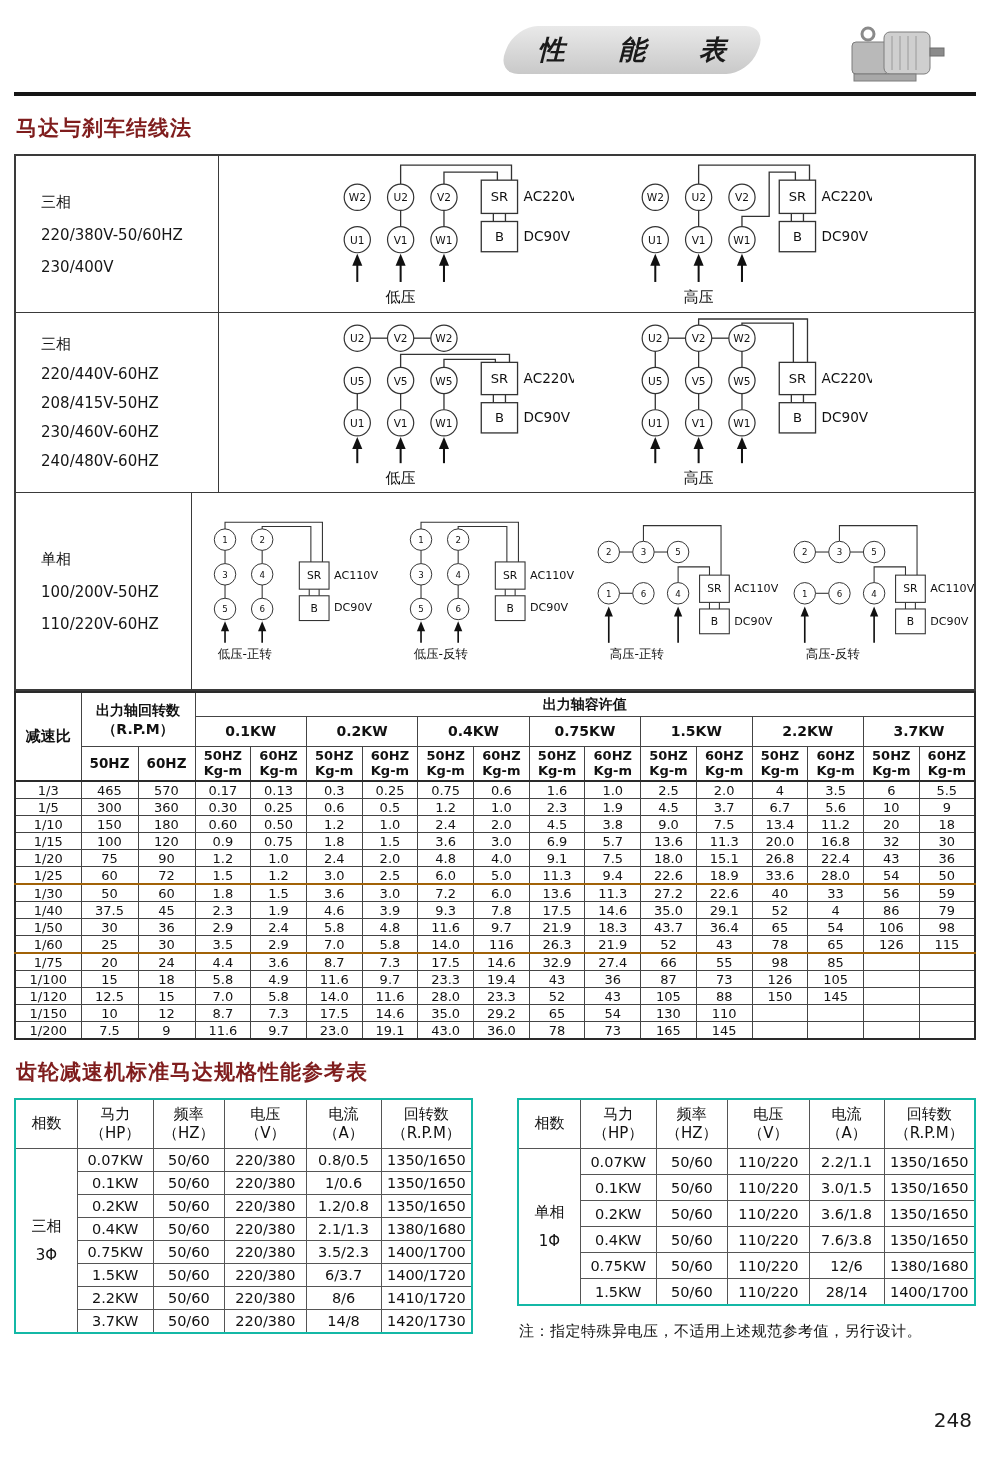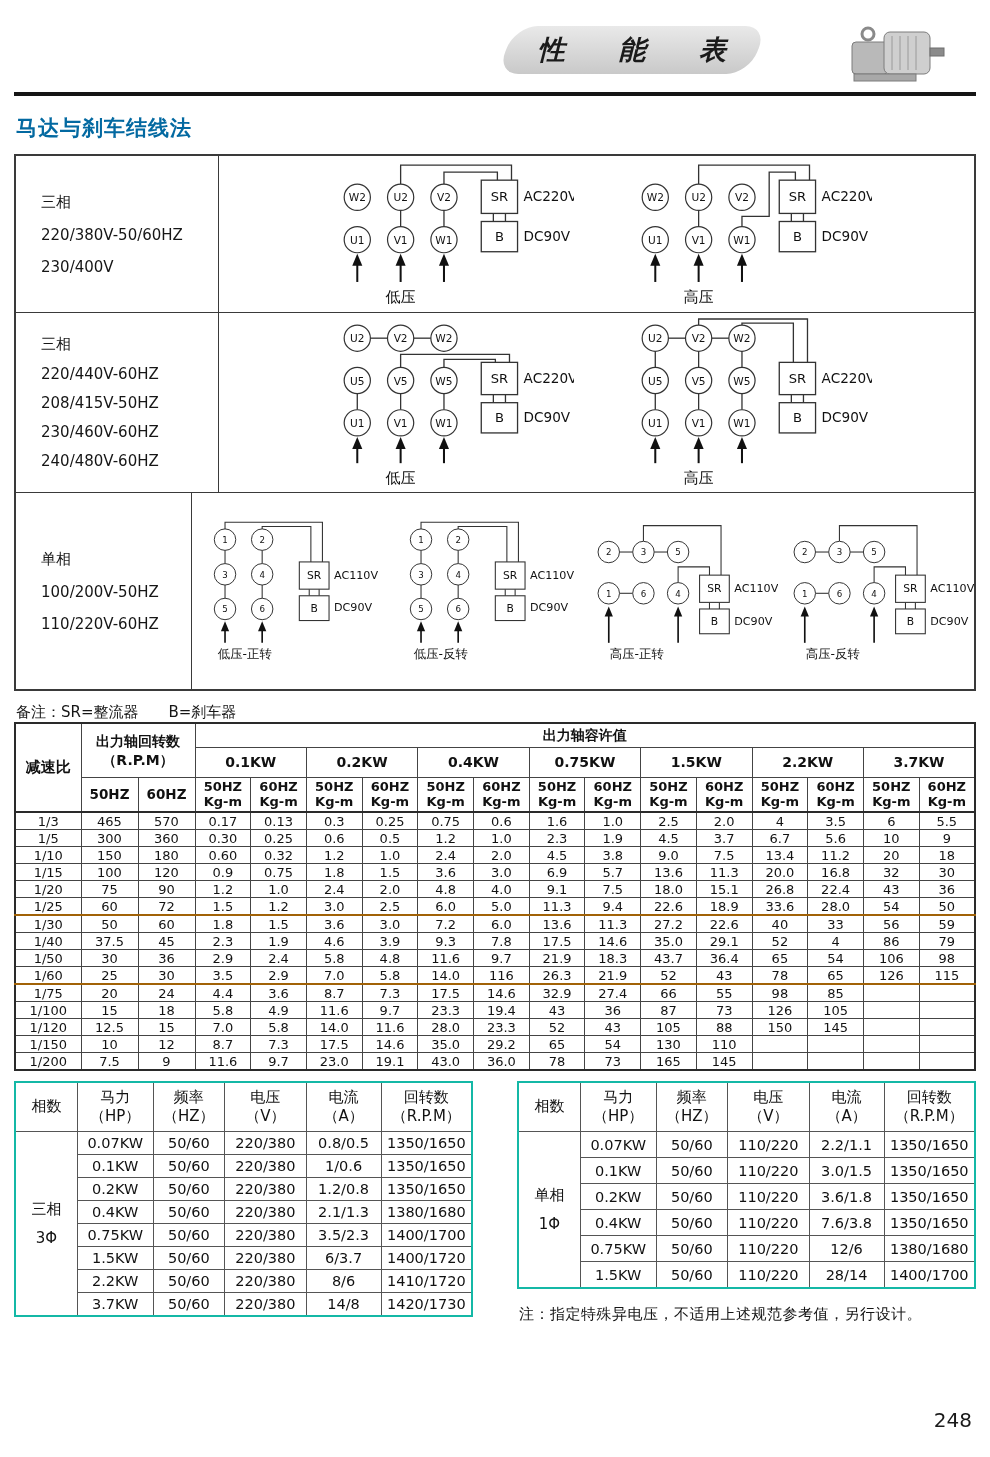--- a/index.html
+++ b/index.html
@@ -16,7 +16,7 @@
   .motor{position:absolute;right:40px;top:18px;}
   .rule{margin:0 14px;height:4px;background:#151515;}
 
-  h2{font-size:21px;font-weight:bold;margin:18px 0 12px 16px;letter-spacing:1px;color:#0369a1;}
+  h2{font-size:21px;font-weight:bold;margin:18px 0 12px 16px;letter-spacing:1px;color:#7f1d1d;}
 
   
   .wiring{margin:0 14px;border:2px solid #3a3a3a;}

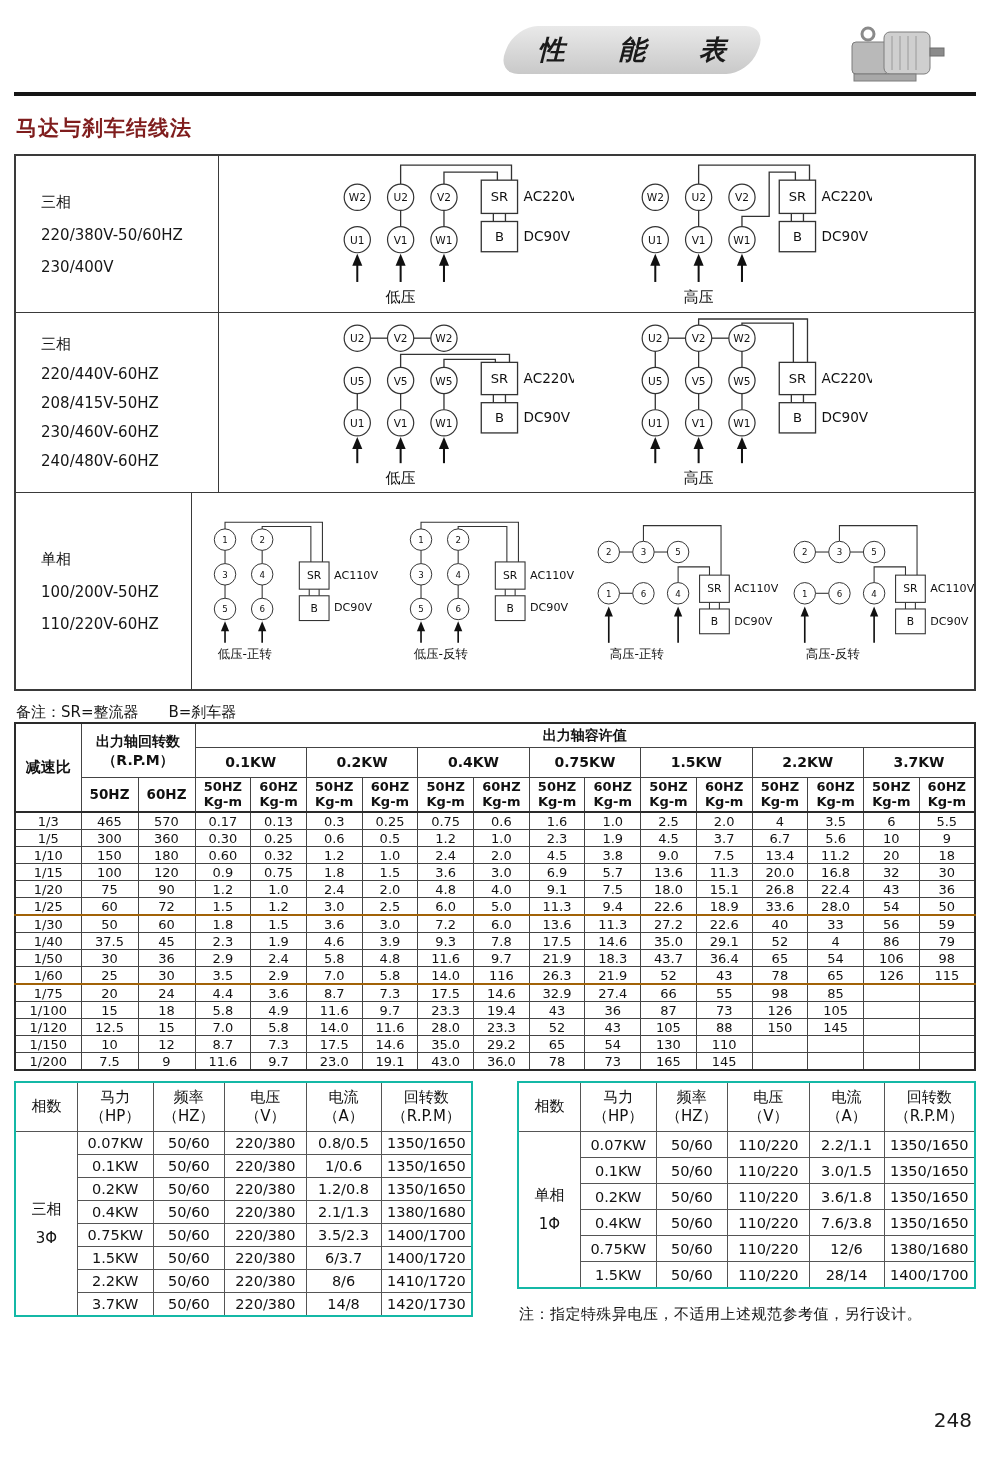--- a/index.html
+++ b/index.html
@@ -407,7 +407,6 @@
         </div>
       </div>
     </div>
-  <p class="note">备注：SR=整流器　　B=刹车器</p>
 
   <table id="perfTable">
       <colgroup>

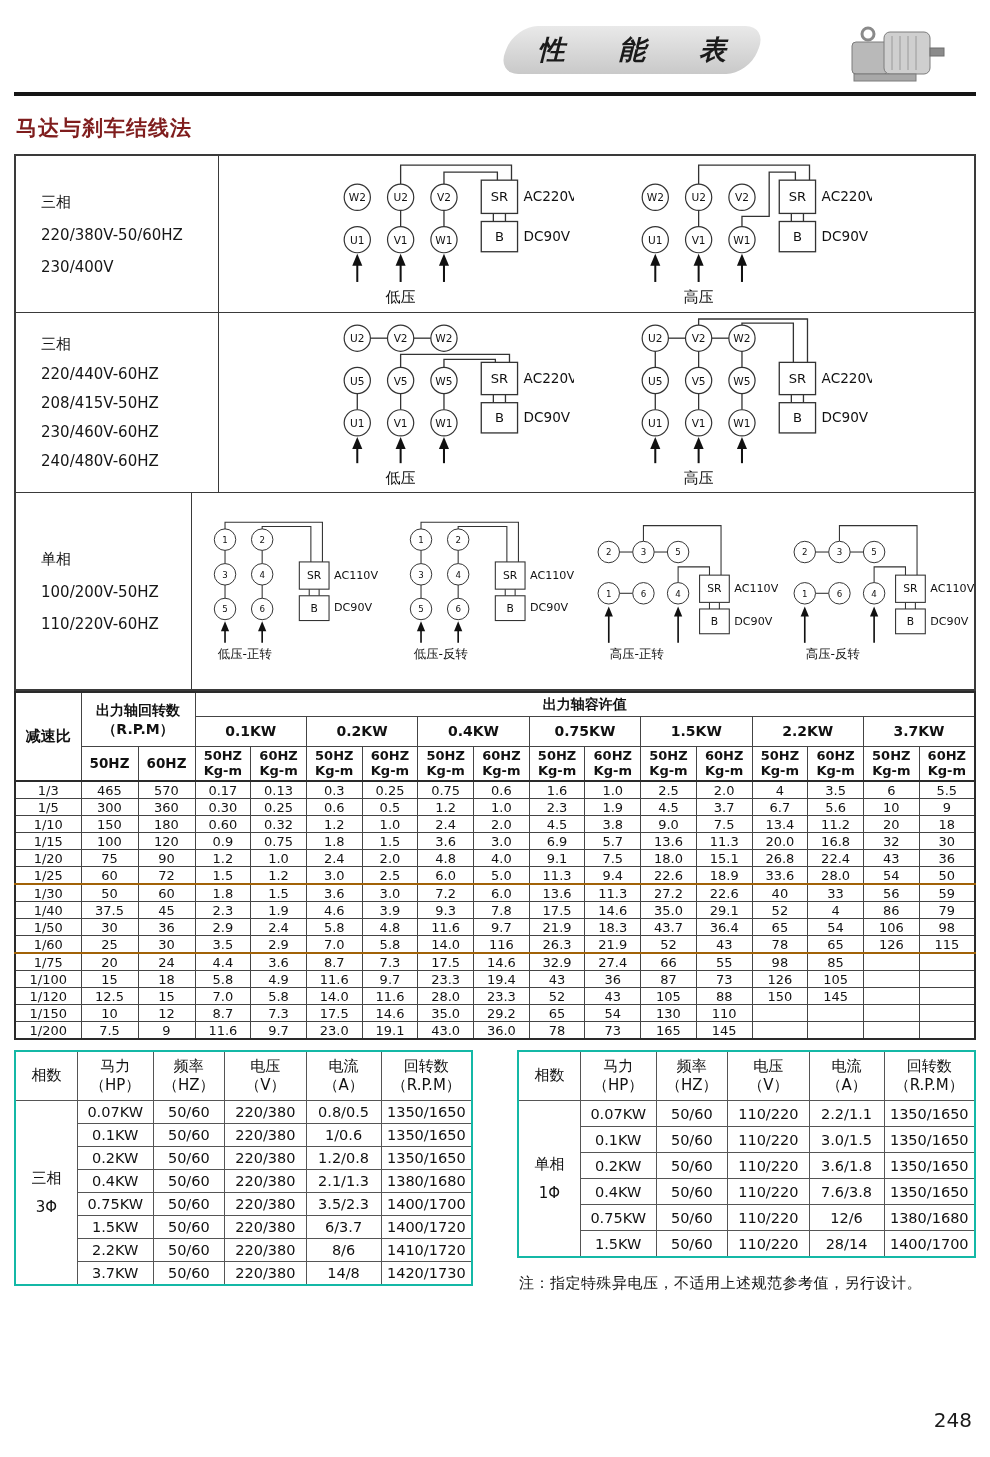--- a/index.html
+++ b/index.html
@@ -551,7 +551,7 @@
           <td>150</td>
           <td>180</td>
           <td>0.60</td>
-          <td>0.32</td>
+          <td>0.50</td>
           <td>1.2</td>
           <td>1.0</td>
           <td>2.4</td>

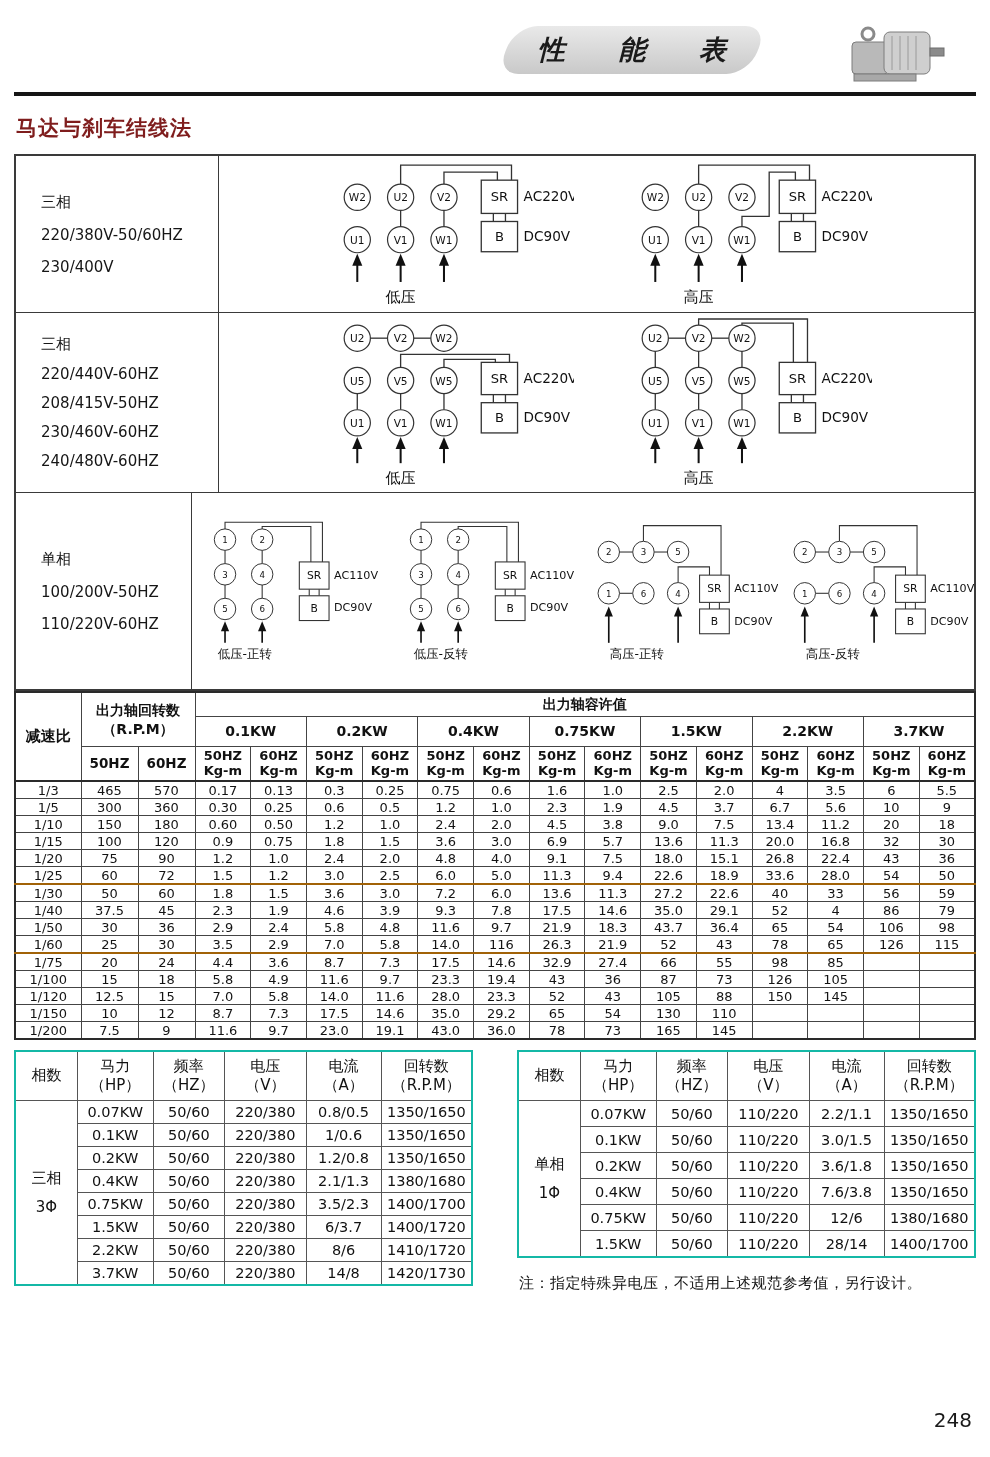--- a/index.html
+++ b/index.html
@@ -796,6 +796,7 @@
       </tbody>
     </table>
 
+  <h2>齿轮减速机标准马达规格性能参考表</h2>
   <div class="ref-wrap">
     <table class="ref" id="refLeft">
         <colgroup>

